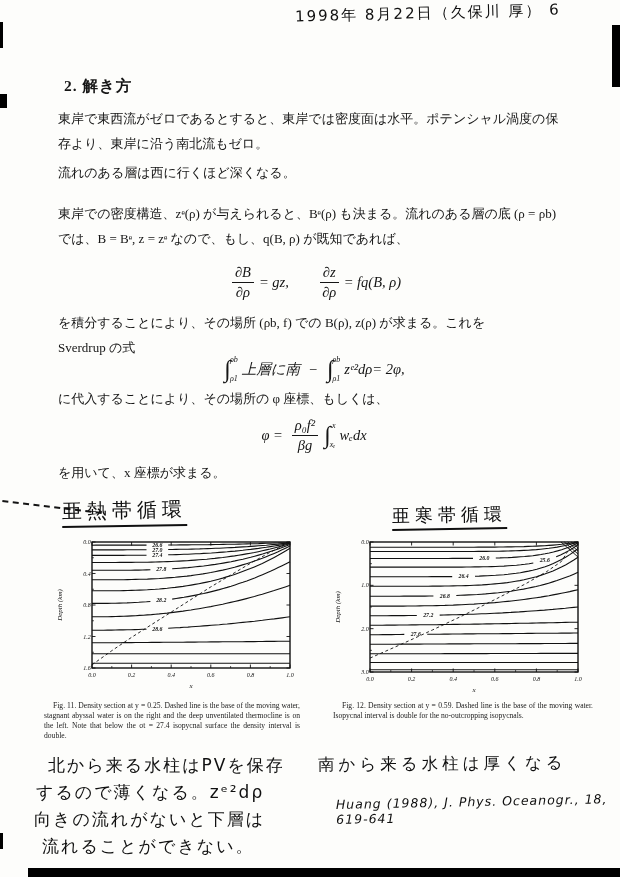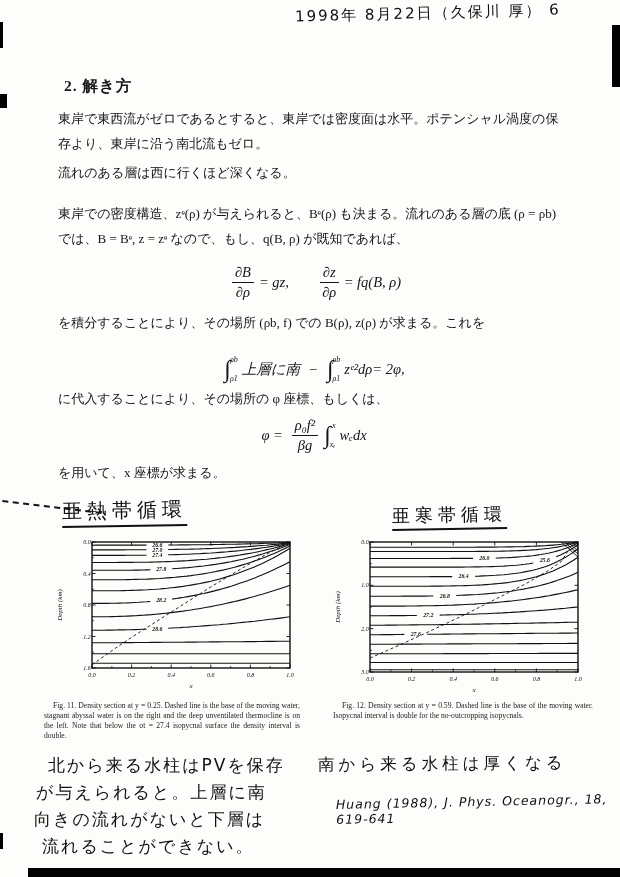--- a/index.html
+++ b/index.html
@@ -65,6 +65,7 @@
   </div>
 
   <div class="abs body-text" style="left:58px;top:310px;width:514px;">を積分することにより、その場所 (ρb, f) での B(ρ), z(ρ) が求まる。これを</div>
+  <div class="abs body-text" style="left:58px;top:335px;width:514px;">Sverdrup の式</div>
 
   <div class="abs equation" style="left:58px;top:352px;width:512px;height:34px;">
     <span class="intwrap">

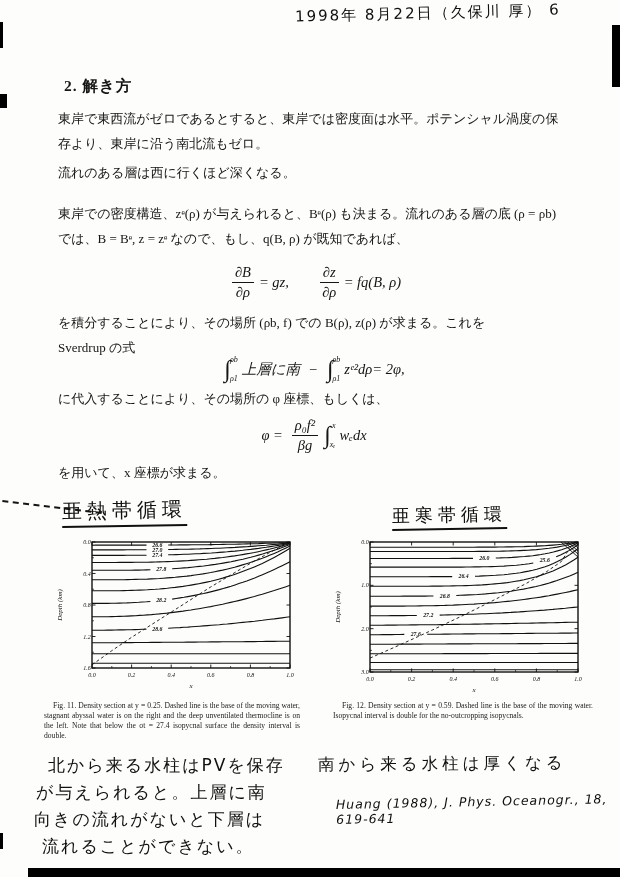--- a/index.html
+++ b/index.html
@@ -267,7 +267,7 @@
 
   <div class="abs hand hand-note" style="left:36px;top:752px;">
     <div>北から来る水柱はPVを保存</div>
-    <div>が与えられると。上層に南</div>
+    <div>するので薄くなる。zᵉ²dρ</div>
     <div>向きの流れがないと下層は</div>
     <div>流れることができない。</div>
   </div>

